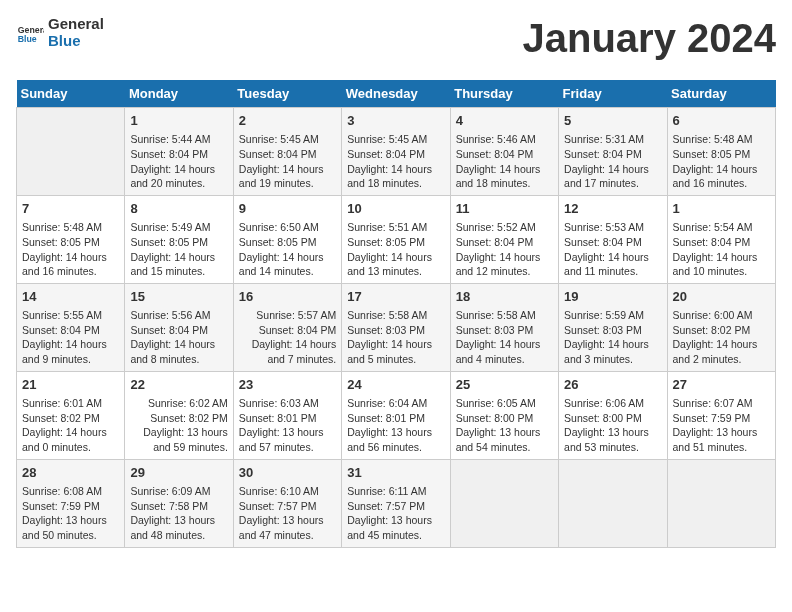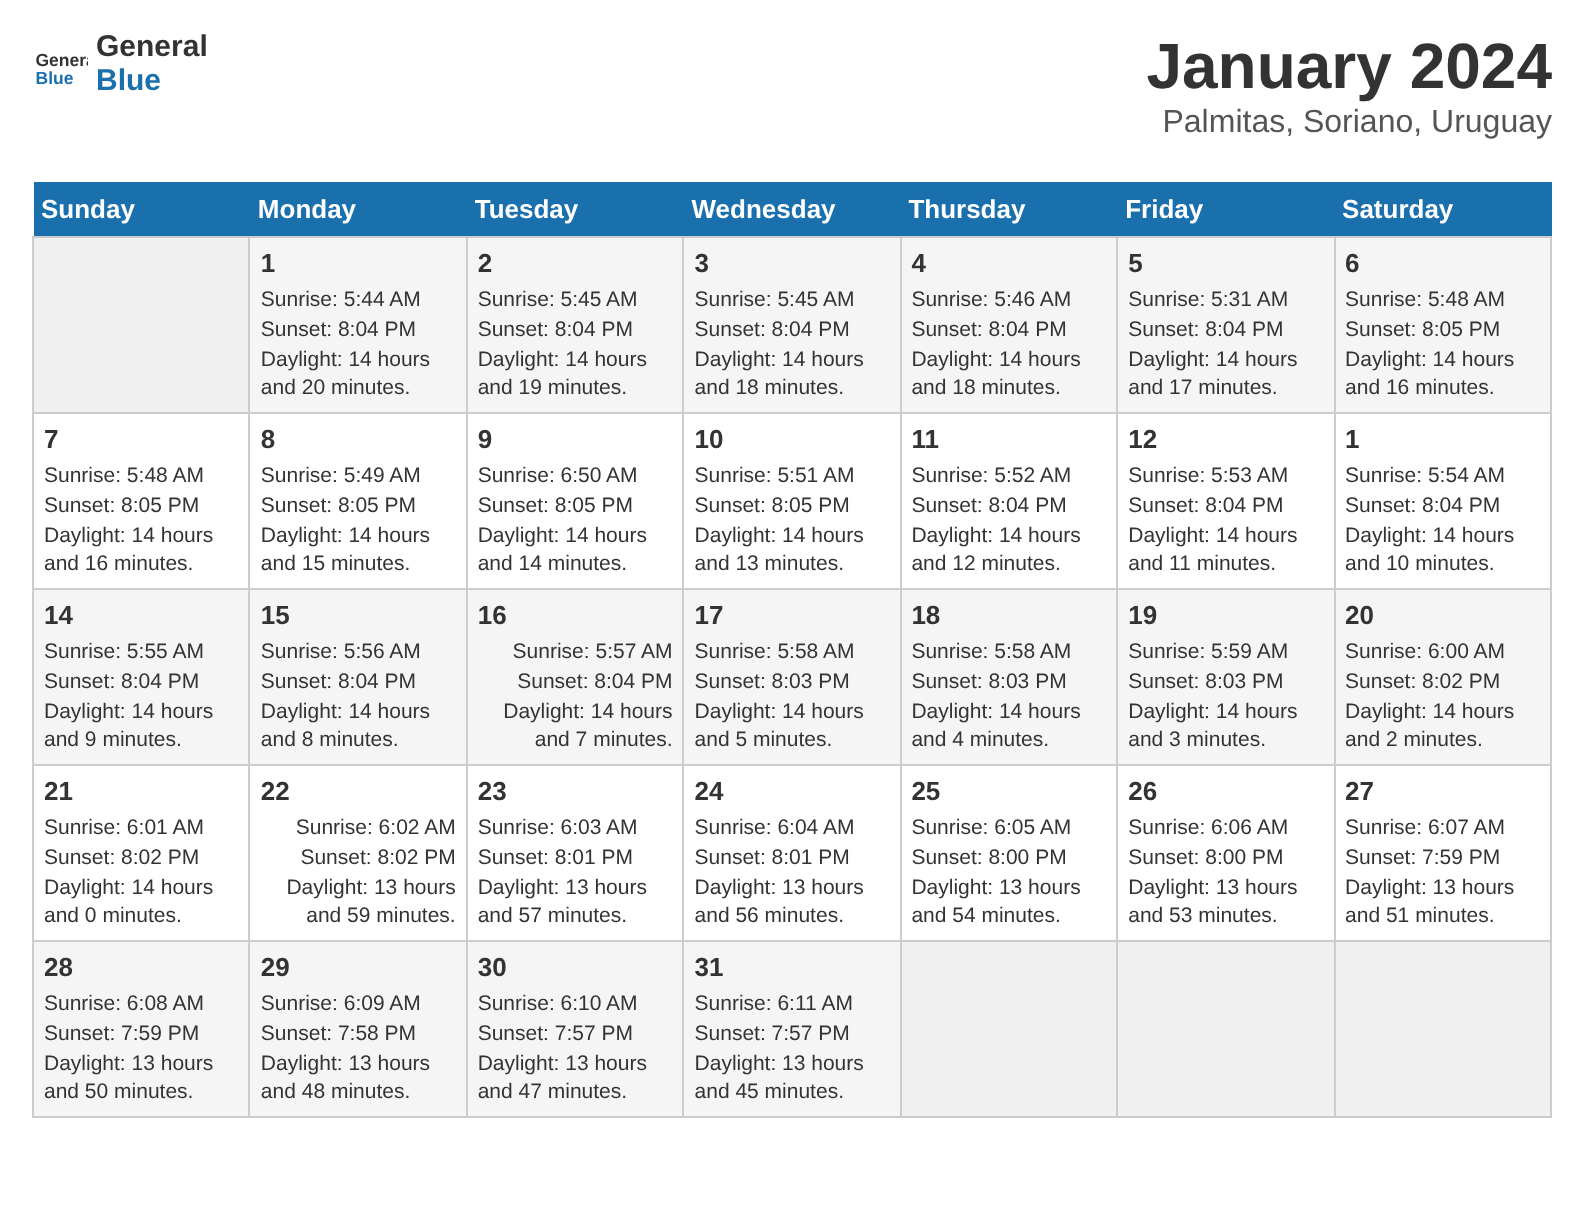--- a/index.html
+++ b/index.html
@@ -29,7 +29,7 @@
       text-align: right;
     }
     .calendar-title {
-      font-size: 32px;
+      font-size: 40px;
       font-weight: bold;
       color: #333;
       line-height: 1.1;

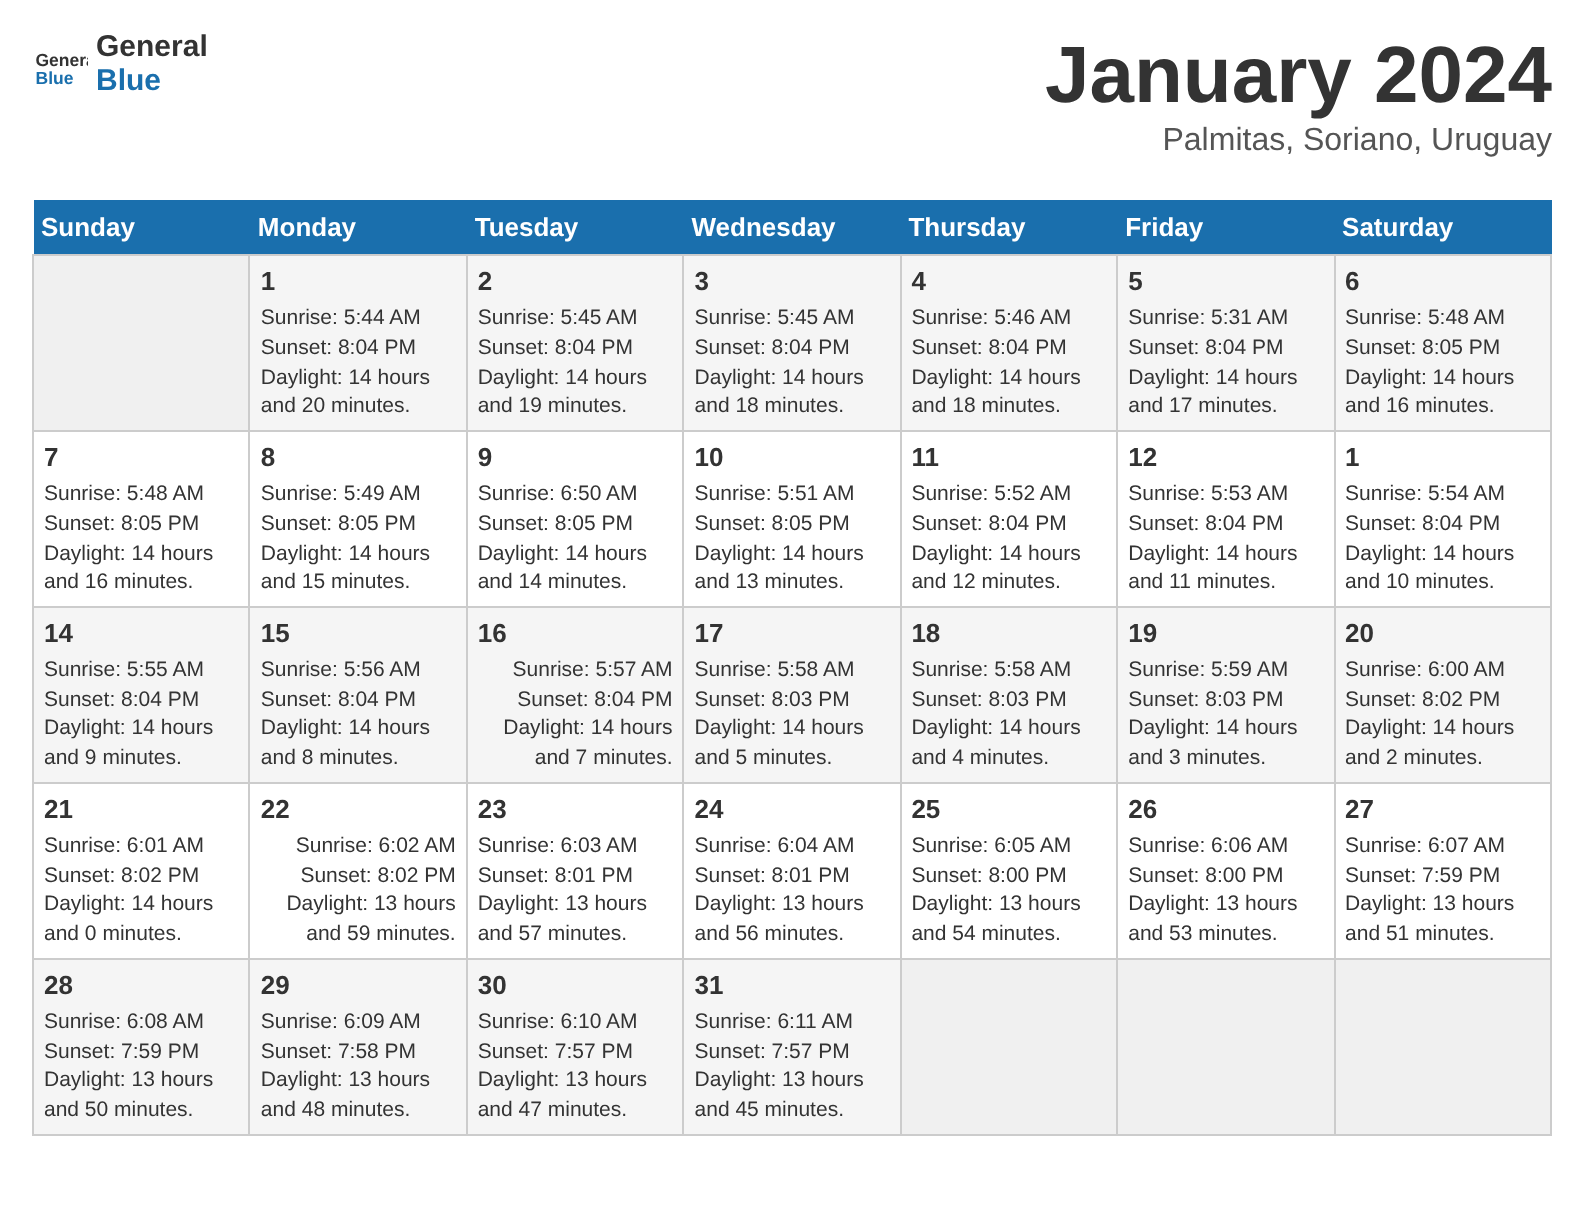--- a/index.html
+++ b/index.html
@@ -102,7 +102,6 @@
   </div>
   <div class="title-area">
     <div class="calendar-title">January 2024</div>
-    <div class="calendar-subtitle">Palmitas, Soriano, Uruguay</div>
   </div>
 </div>
 

